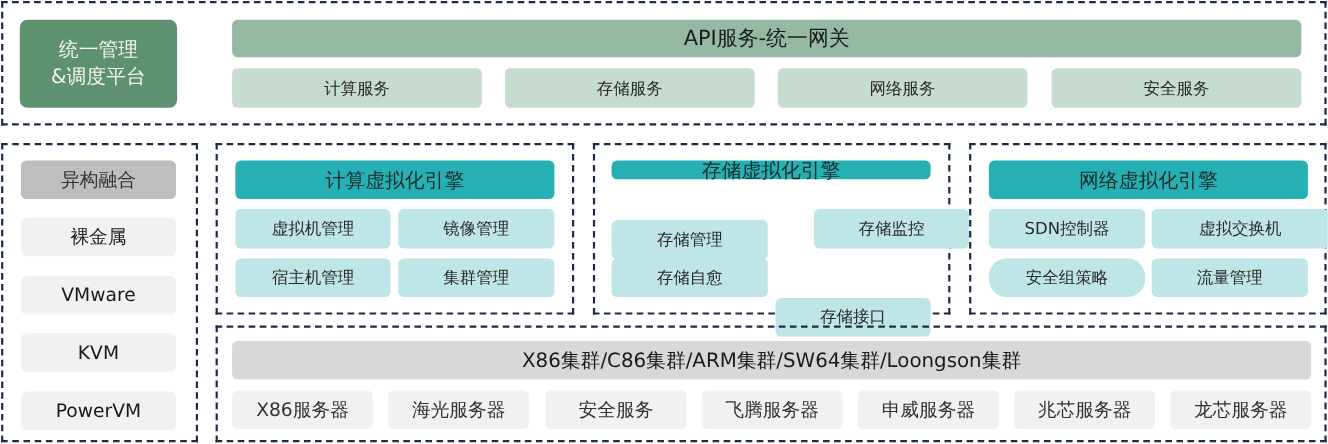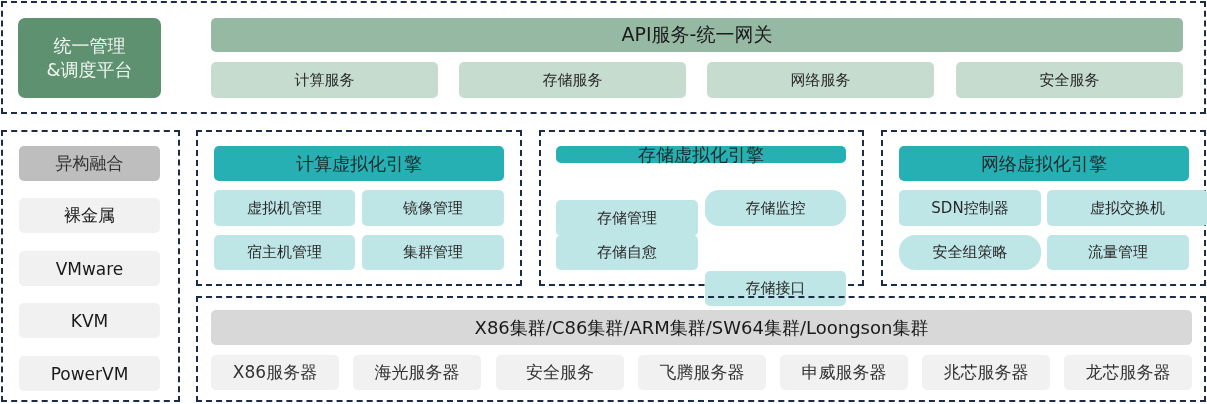--- a/index.html
+++ b/index.html
@@ -51,7 +51,7 @@
 <div class="frame" style="left:539px; top:130px; width:325px; height:156px;"></div>
 <div class="box engine" style="left:556px; top:146px; width:290px; height:17px;">存储虚拟化引擎</div>
 <div class="box feat" style="left:556px; top:200px; width:142px; height:36px;">存储管理</div>
-<div class="box feat" style="left:705px; top:190px; width:141px; height:36px;border-radius:14px;">存储监控</div>
+<div class="box feat" style="left:740px; top:190px; width:141px; height:36px;">存储监控</div>
 <div class="box feat" style="left:556px; top:235px; width:142px; height:35px;">存储自愈</div>
 <div class="box feat" style="left:705px; top:235px; width:141px; height:35px;margin-top:36px;">存储接口</div>
 

